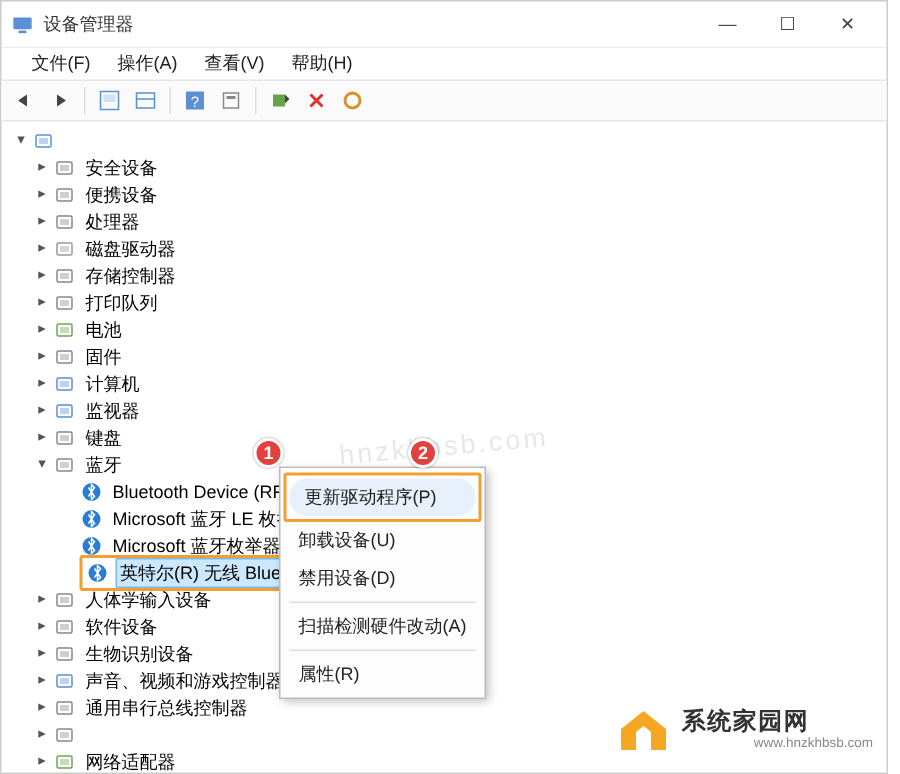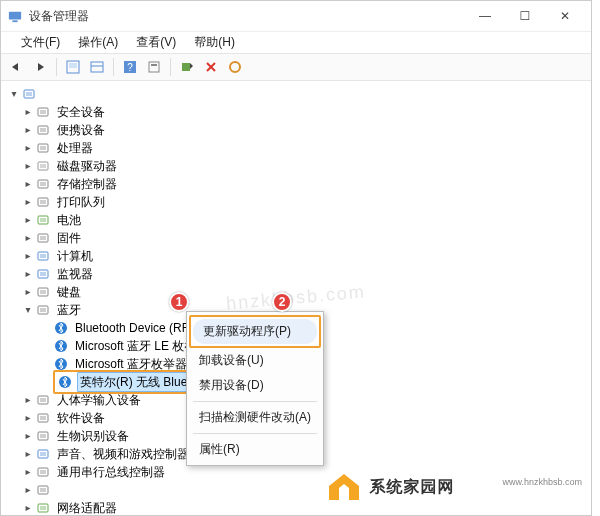--- a/index.html
+++ b/index.html
@@ -145,7 +145,7 @@
     width: 34px; height: 30px;
     position: relative;
   }
-  .watermark-logo .txt { display:flex; flex-direction:row; line-height:1.1;}
+  .watermark-logo .txt { display:flex; flex-direction:column; line-height:1.1;}
   .watermark-logo .main { font-size: 16px; font-weight:700; color:#333; letter-spacing:1px;}
   .watermark-logo .sub { font-size: 9px; color:#888;margin-left:48px; }
   .center-wm {

